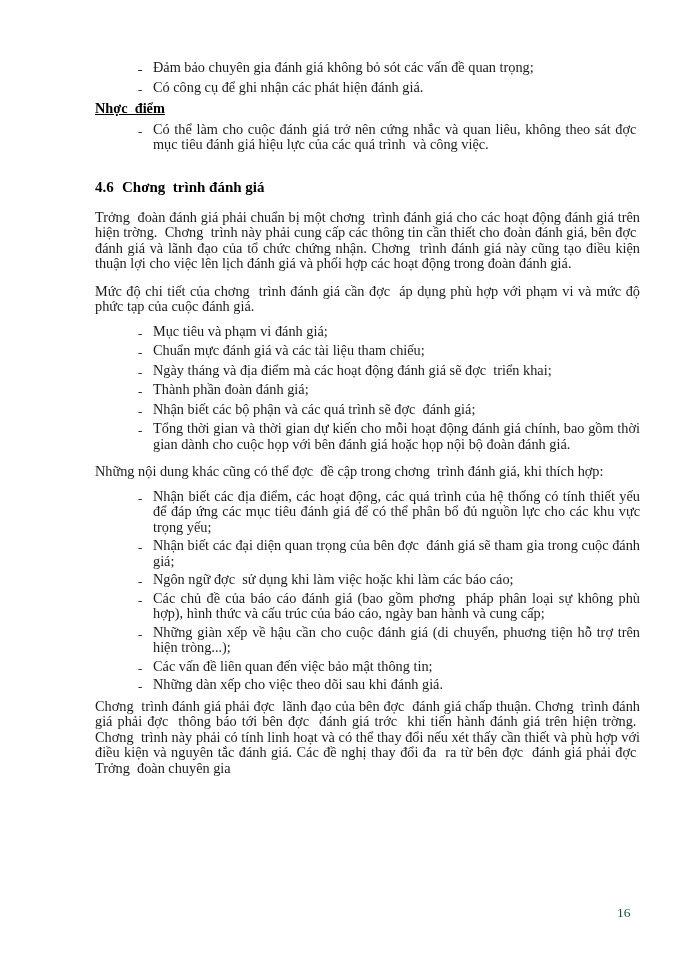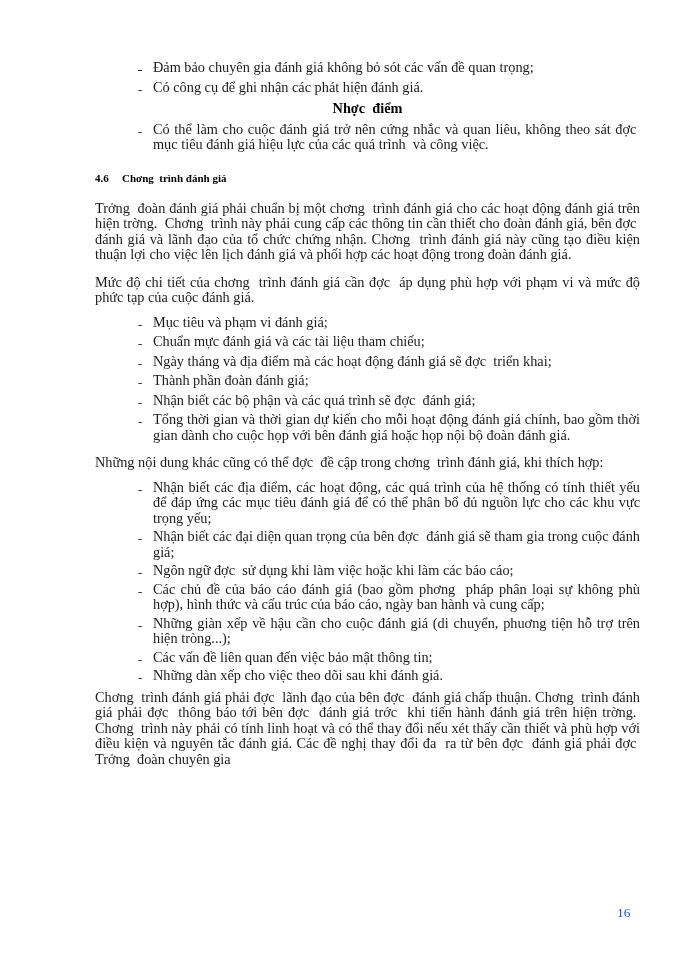--- a/index.html
+++ b/index.html
@@ -53,7 +53,8 @@
     font-weight: bold;
     color: #000;
     margin-top: 6px;
-    text-align: center;
+    text-align: left;
+    text-decoration: underline;
   }
   .weakness-list { margin-top: 5px; }
   .h2 {

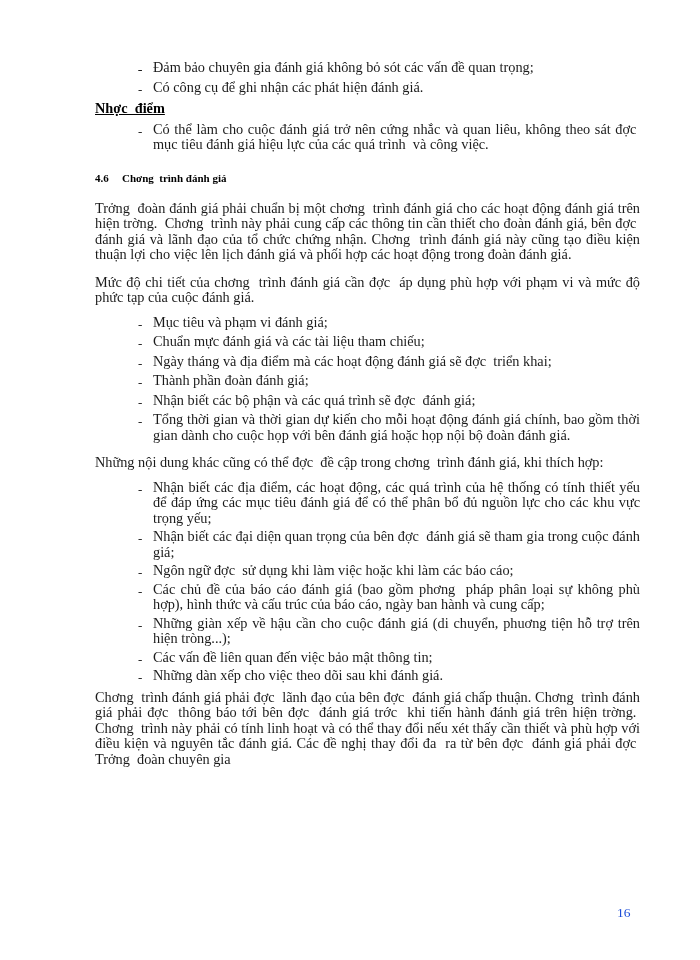--- a/index.html
+++ b/index.html
@@ -61,9 +61,9 @@
     display: flex;
     font-weight: bold;
     color: #000;
-    font-size: 11px;
+    font-size: 15px;
     line-height: 21px;
-    margin-top: 15px;
+    margin-top: 24px;
     text-align: left;
   }
   .h2 .h2num { width: 27px; flex: 0 0 27px; }

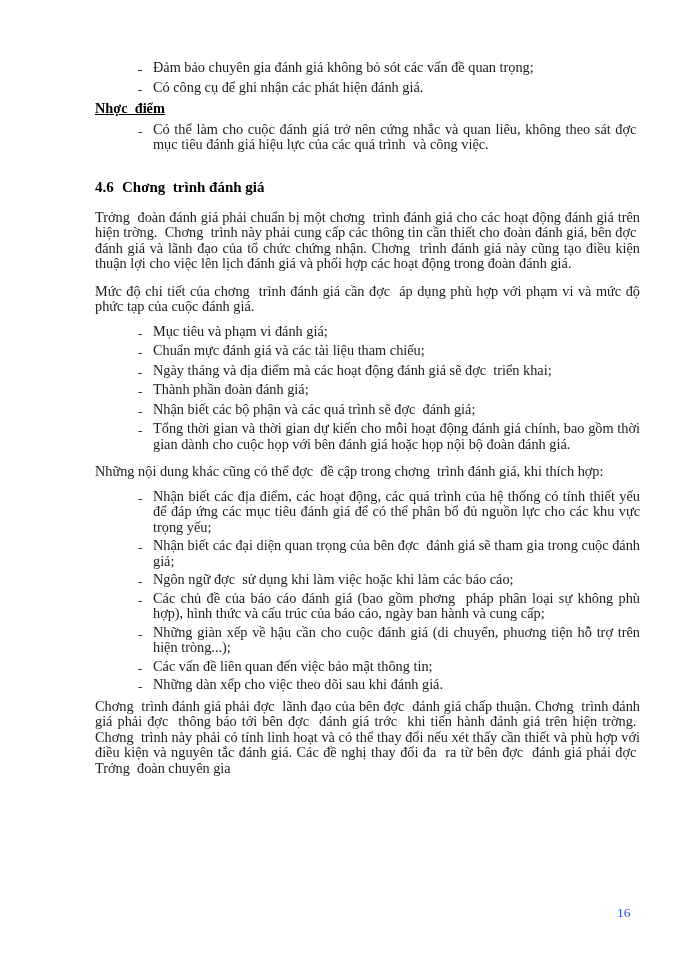--- a/index.html
+++ b/index.html
@@ -76,7 +76,7 @@
     left: 617px;
     top: 905px;
     font-size: 13.5px;
-    color: #1d4ed8;
+    color: #14532d;
   }
 </style>
 </head>

